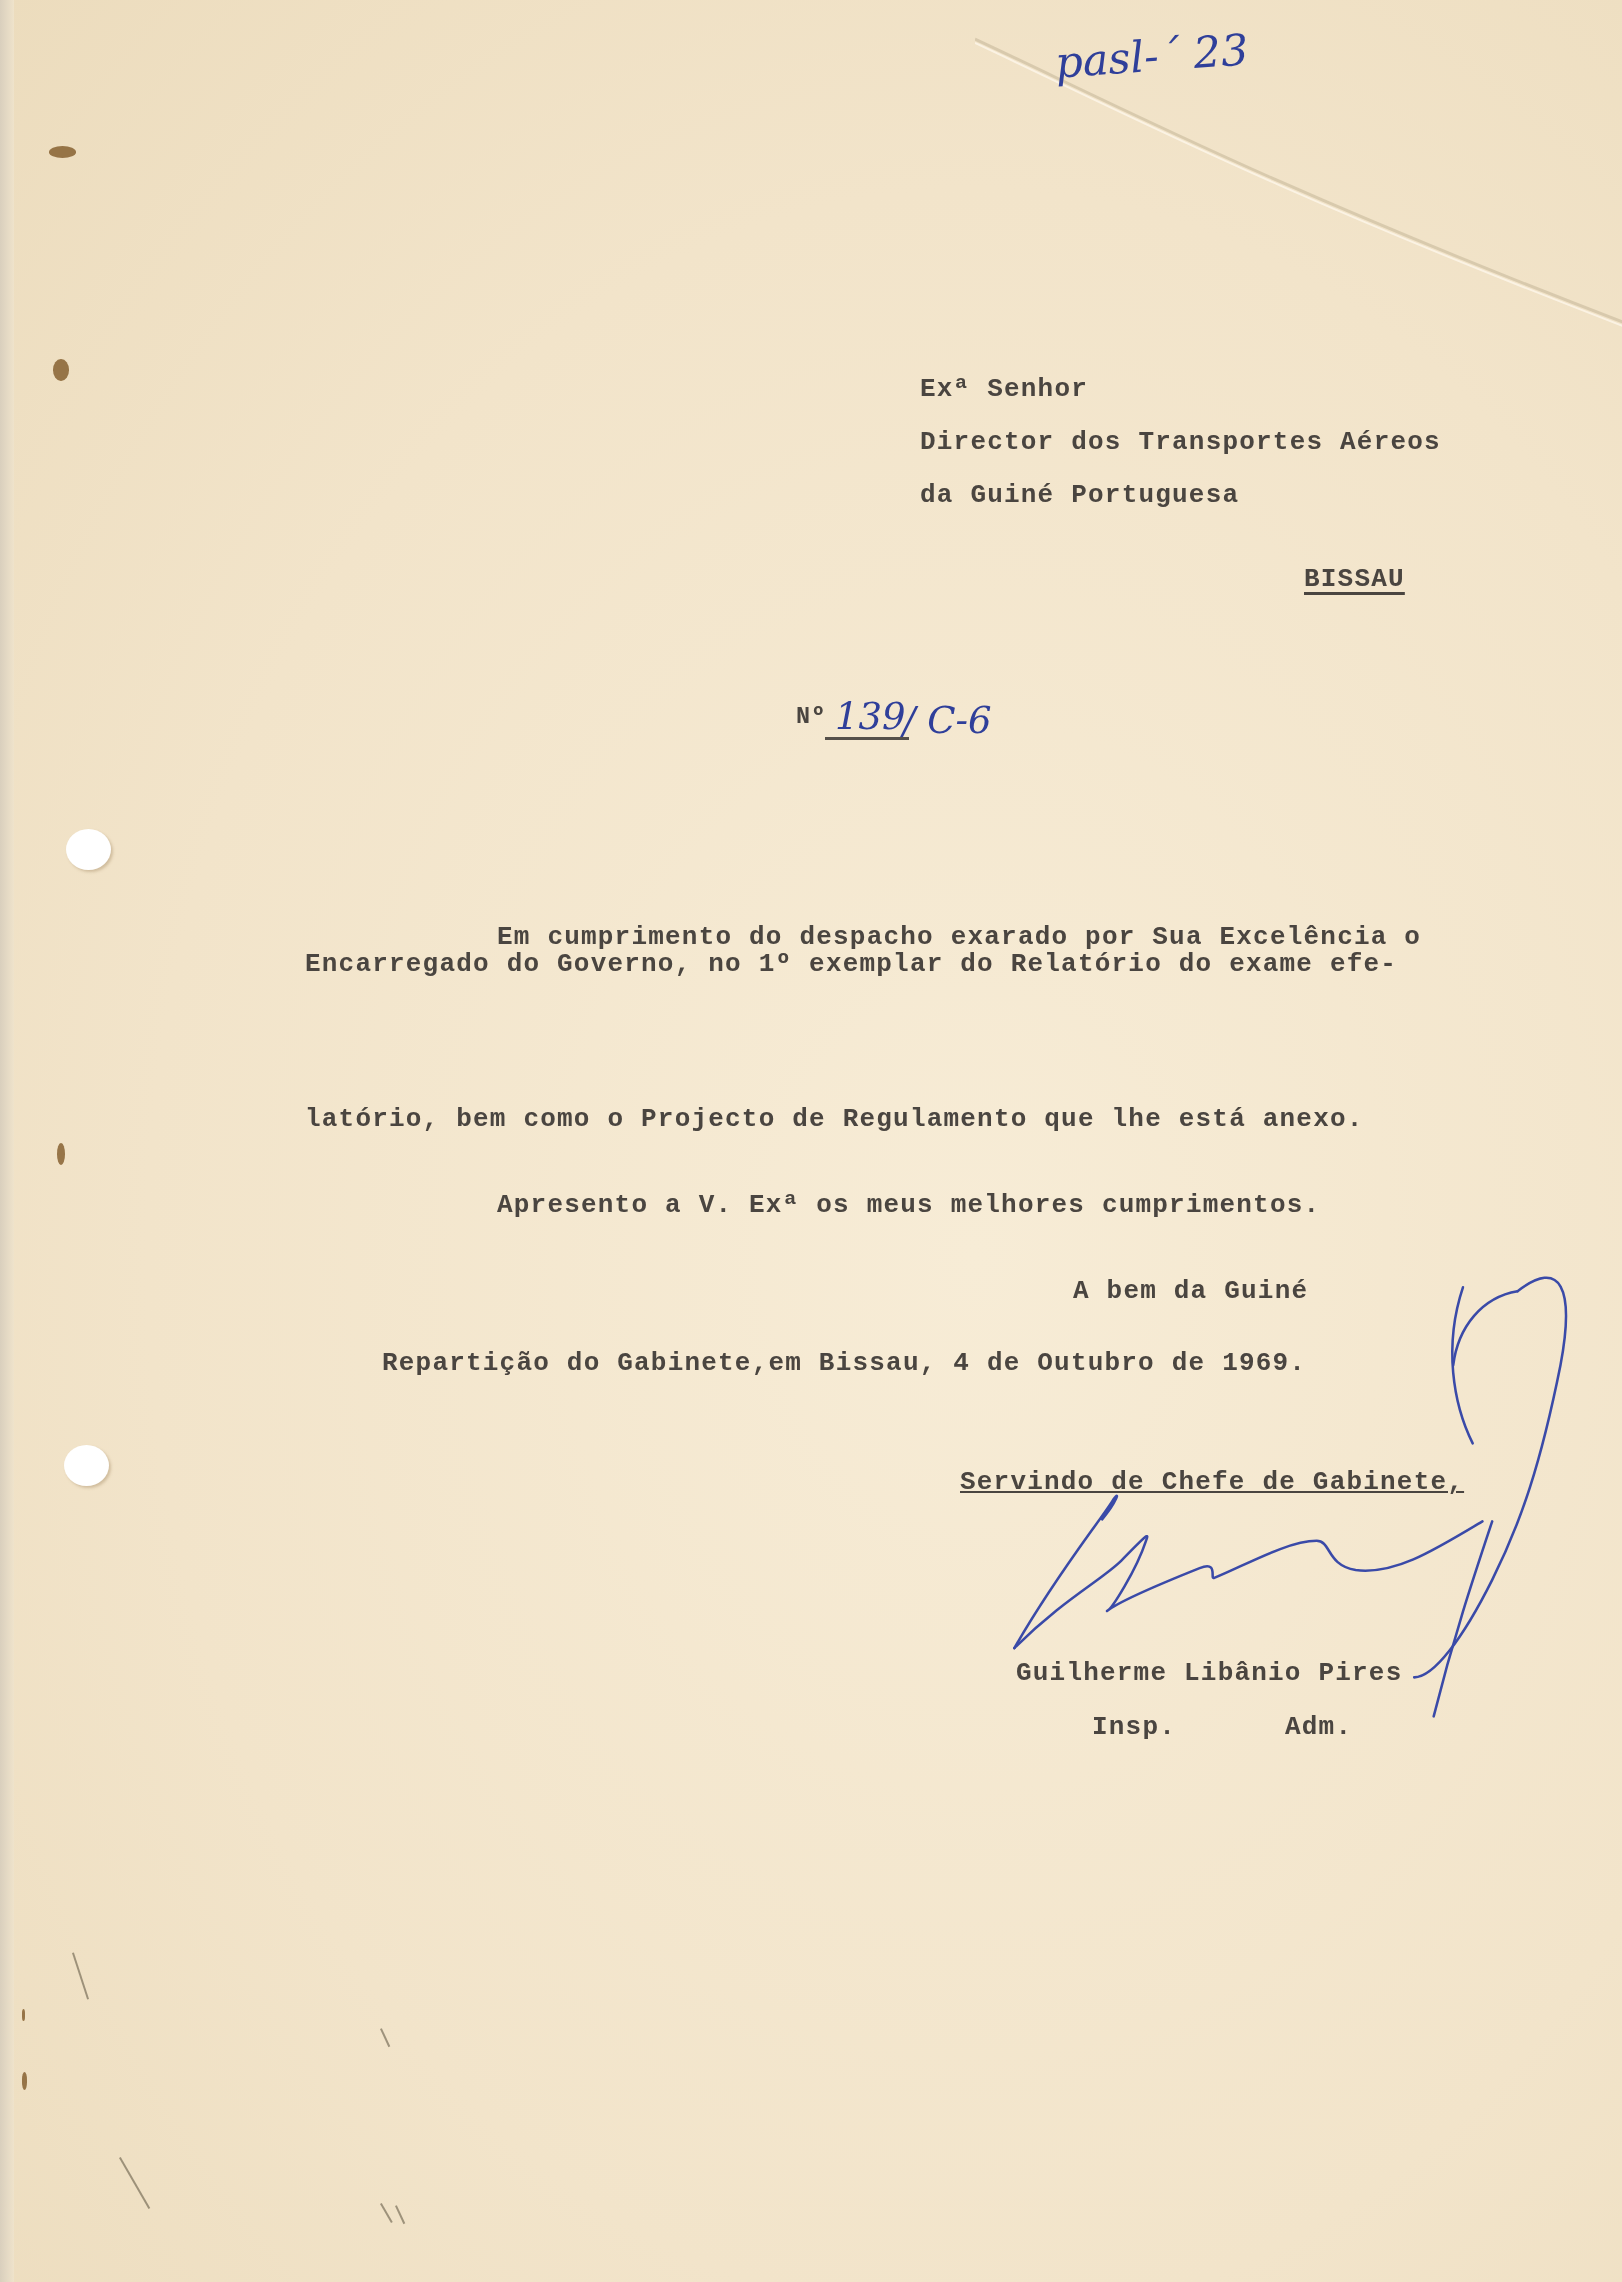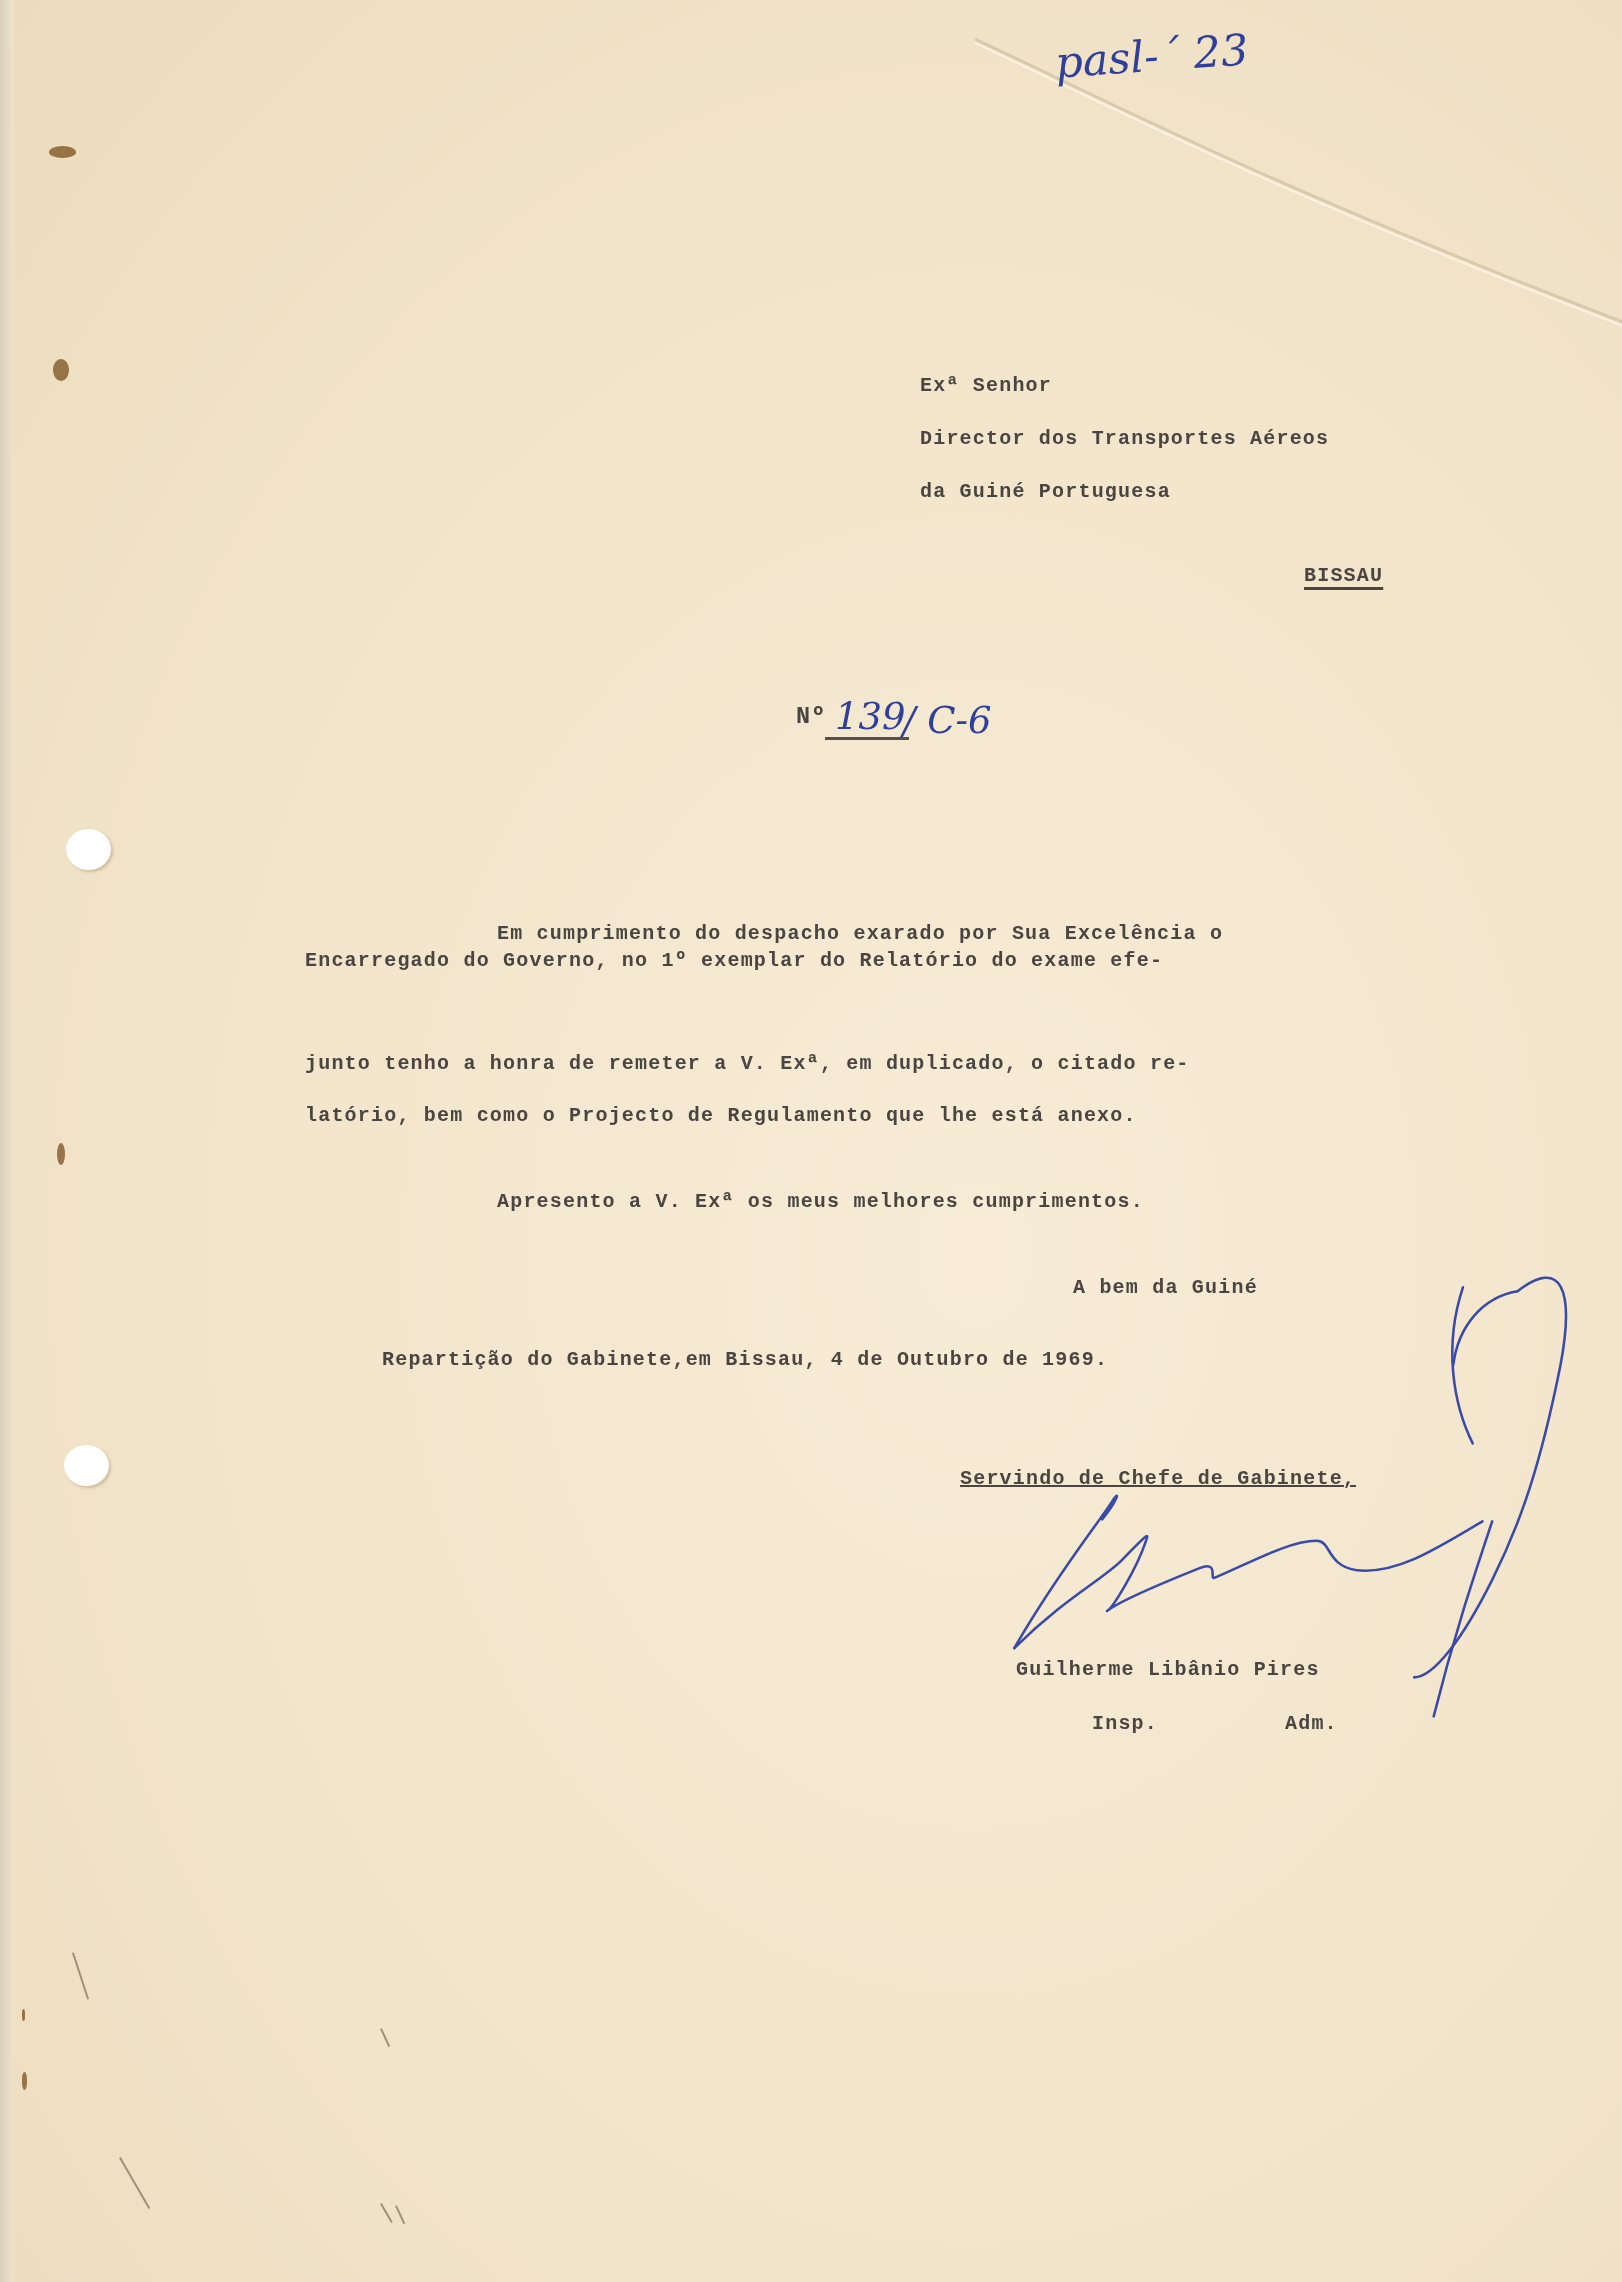--- a/index.html
+++ b/index.html
@@ -37,7 +37,7 @@
     }
     .tline {
       position: absolute;
-      font-size: 20px;
+      font-size: 26px;
       font-weight: bold;
       letter-spacing: 1.2px;
       white-space: pre;

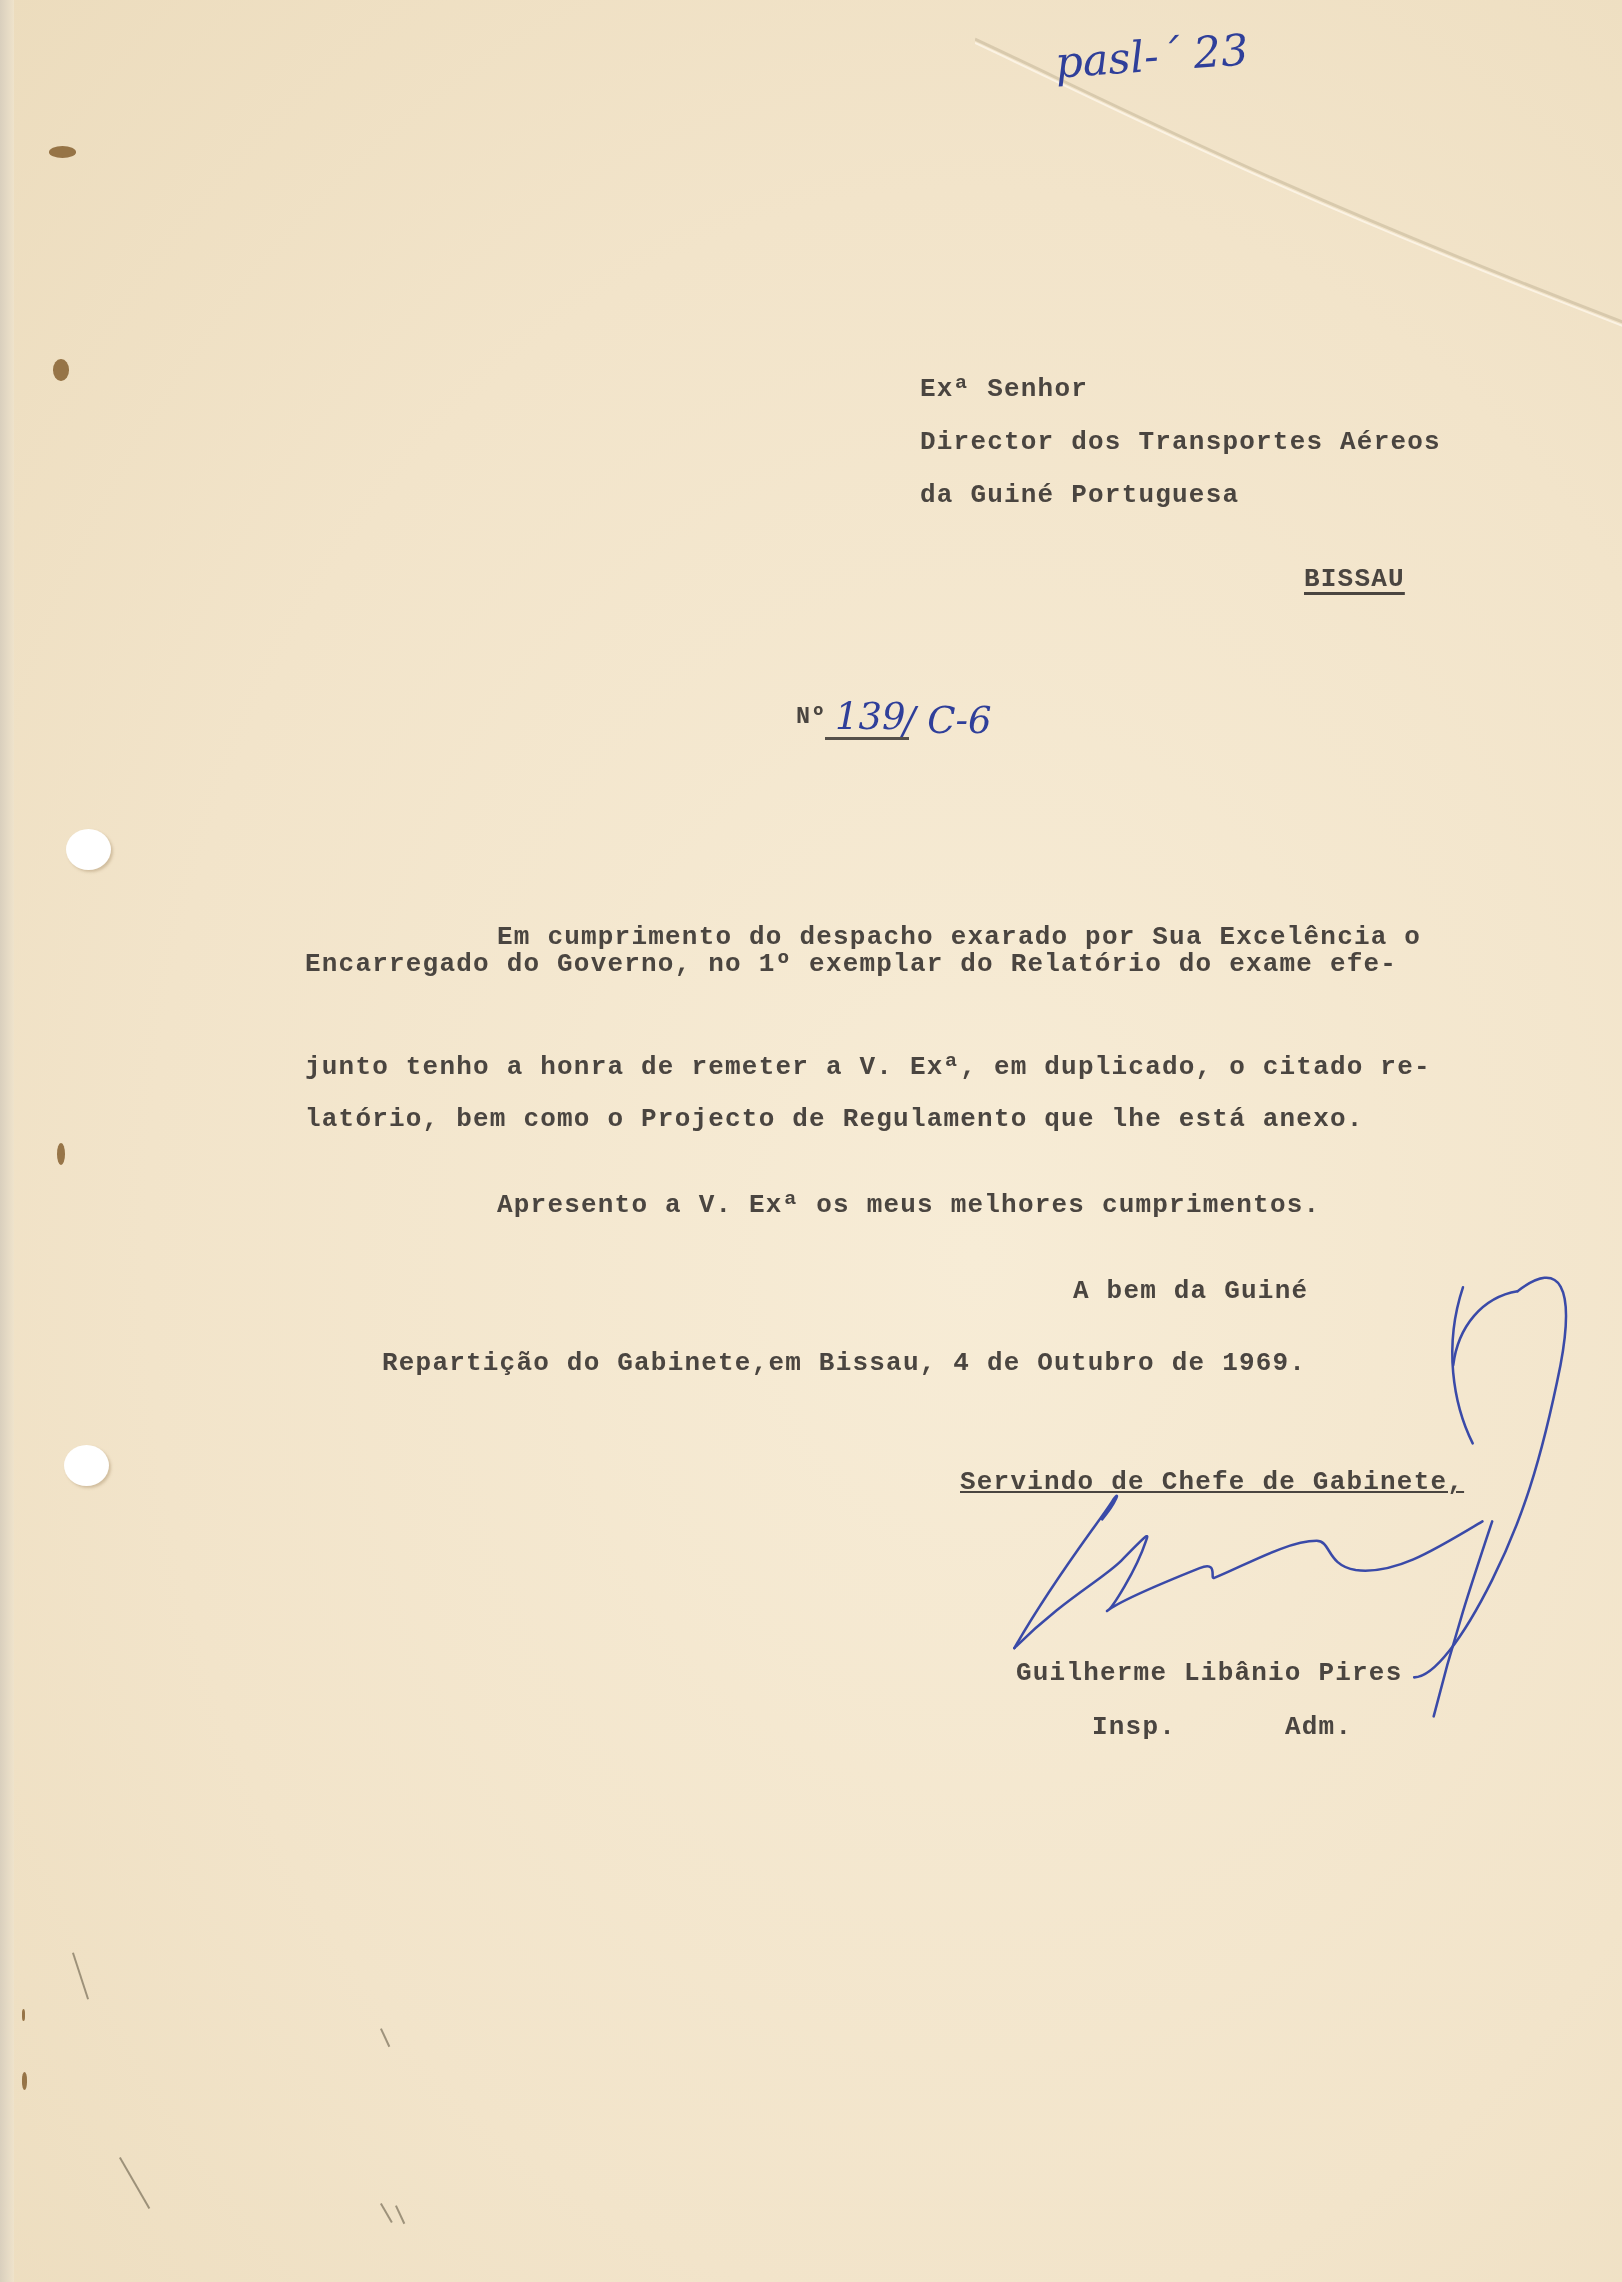--- a/index.html
+++ b/index.html
@@ -124,7 +124,6 @@
 
   <div class="tline" style="left:497px; top:899px;margin-top:25px;">Em cumprimento do despacho exarado por Sua Excelência o</div>
   <div class="tline" style="left:305px; top:951px;text-align:right;">Encarregado do Governo, no 1º exemplar do Relatório do exame efe-</div>
-  <div class="tline" style="left:305px; top:1054px;">junto tenho a honra de remeter a V. Exª, em duplicado, o citado re-</div>
   <div class="tline" style="left:497px; top:1192px;">Apresento a V. Exª os meus melhores cumprimentos.</div>
 
   <div class="tline" style="left:305px; top:1106px;">latório, bem como o Projecto de Regulamento que lhe está anexo.</div>

